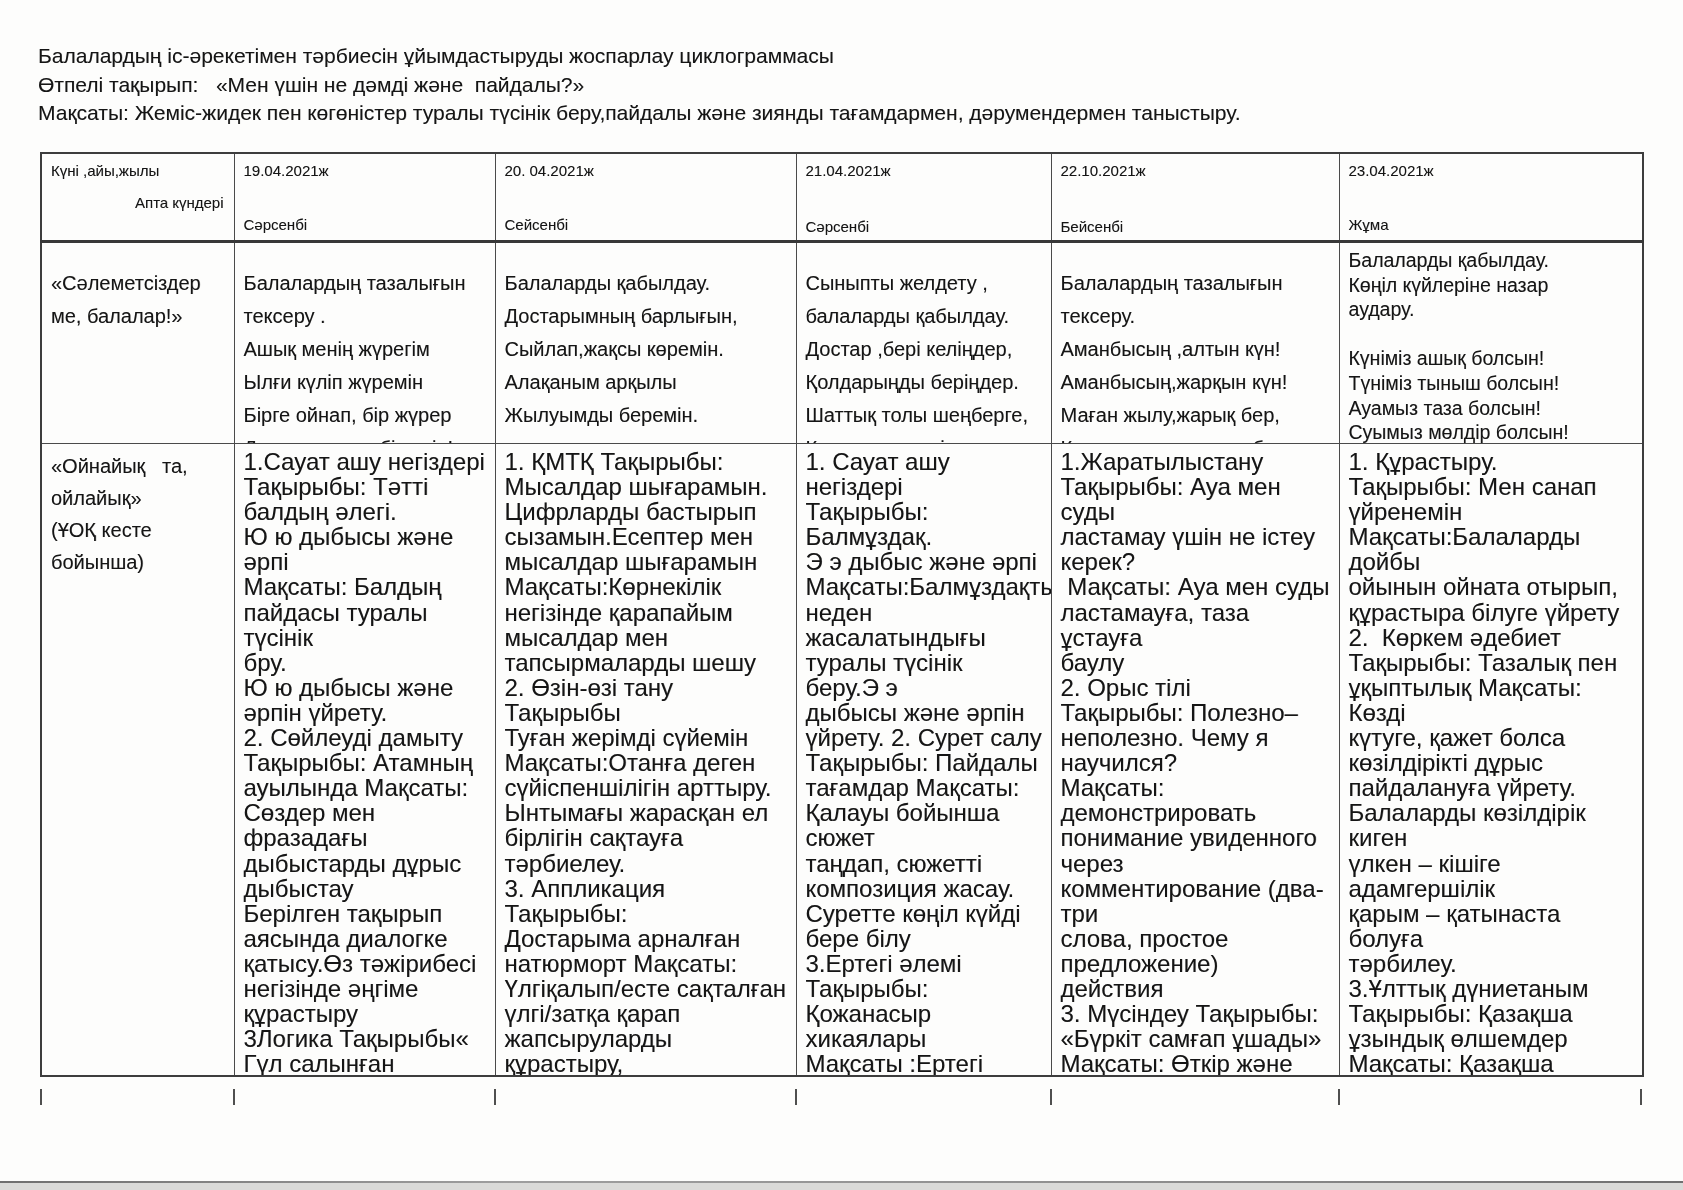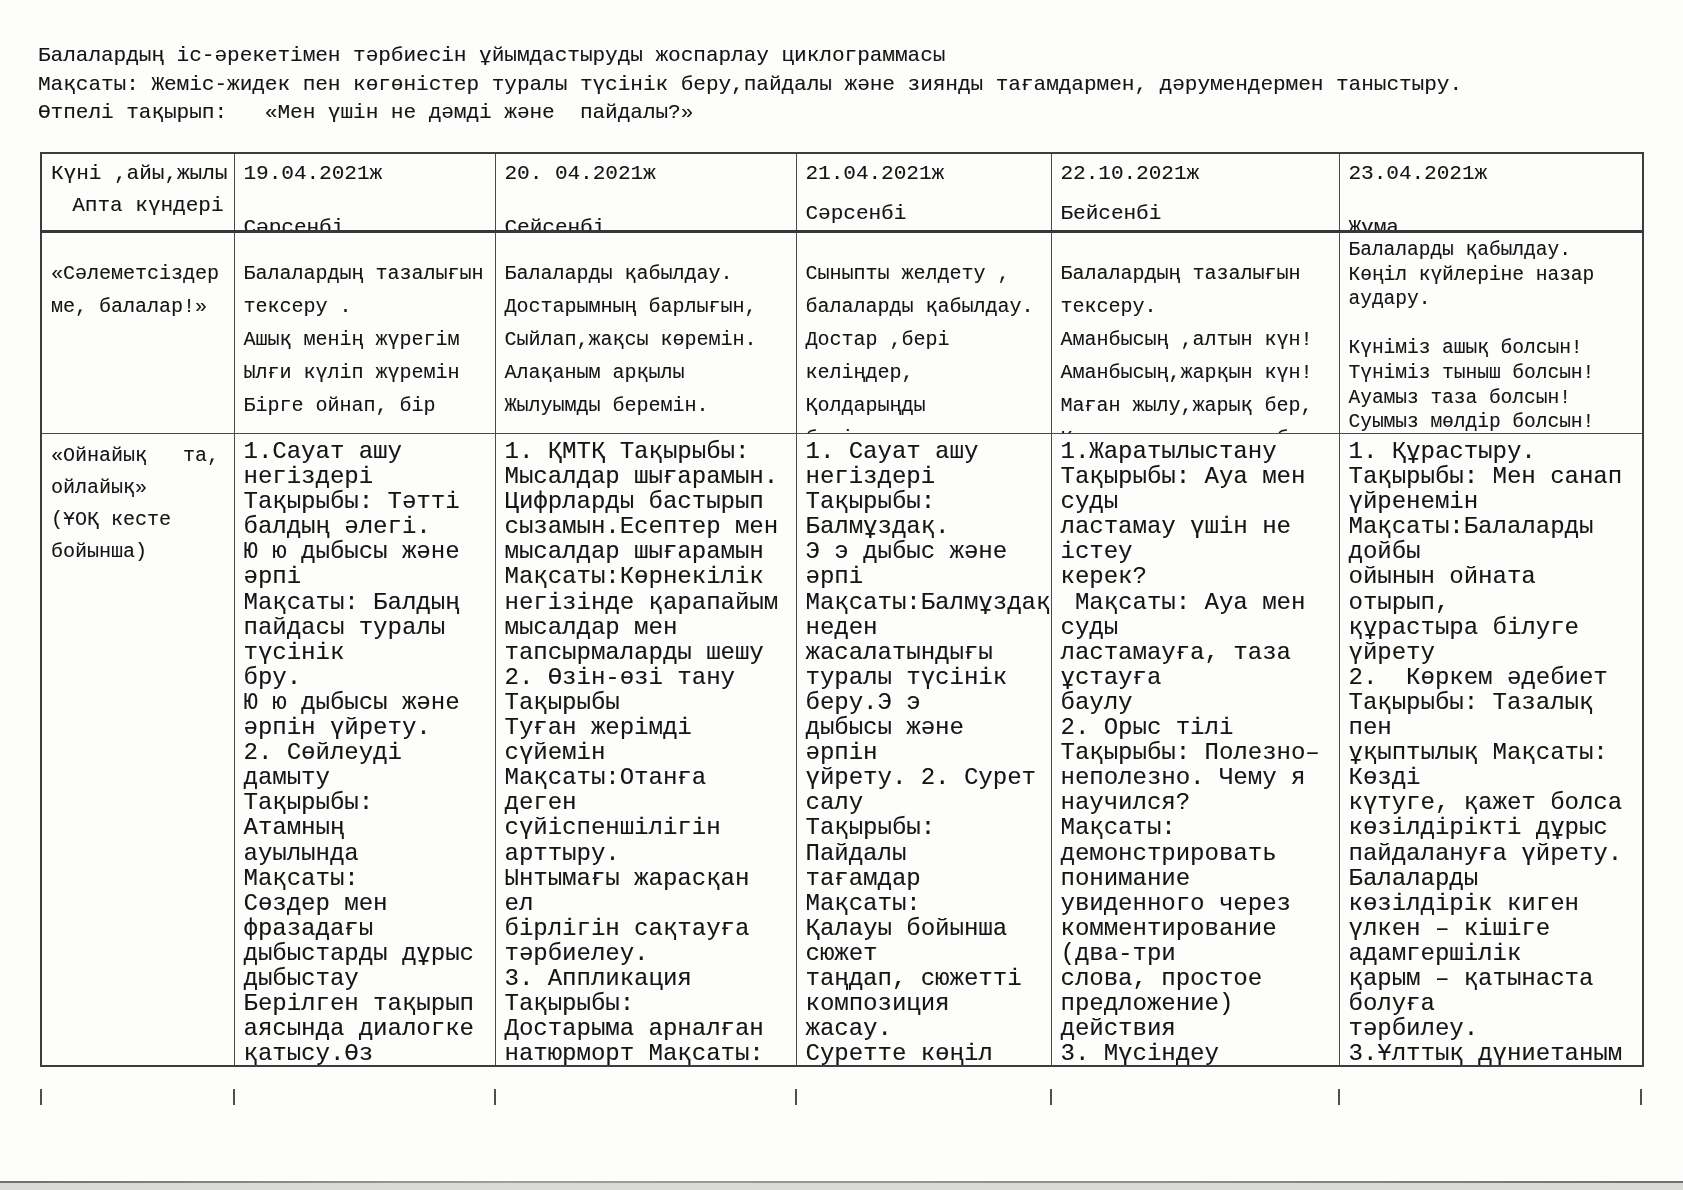--- a/index.html
+++ b/index.html
@@ -6,7 +6,7 @@
   .page {
     position:relative; width:1683px; height:1190px; overflow:hidden;
     background:#fdfdfc; color:#151515;
-    font-family:Liberation Mono, monospace;
+    font-family:Liberation Sans, sans-serif;
     text-shadow:0.3px 0.3px 0 rgba(50,50,50,0.35);
   }
   .doc-head { position:absolute; left:38px; top:42px; font-size:21px; line-height:28.5px; }

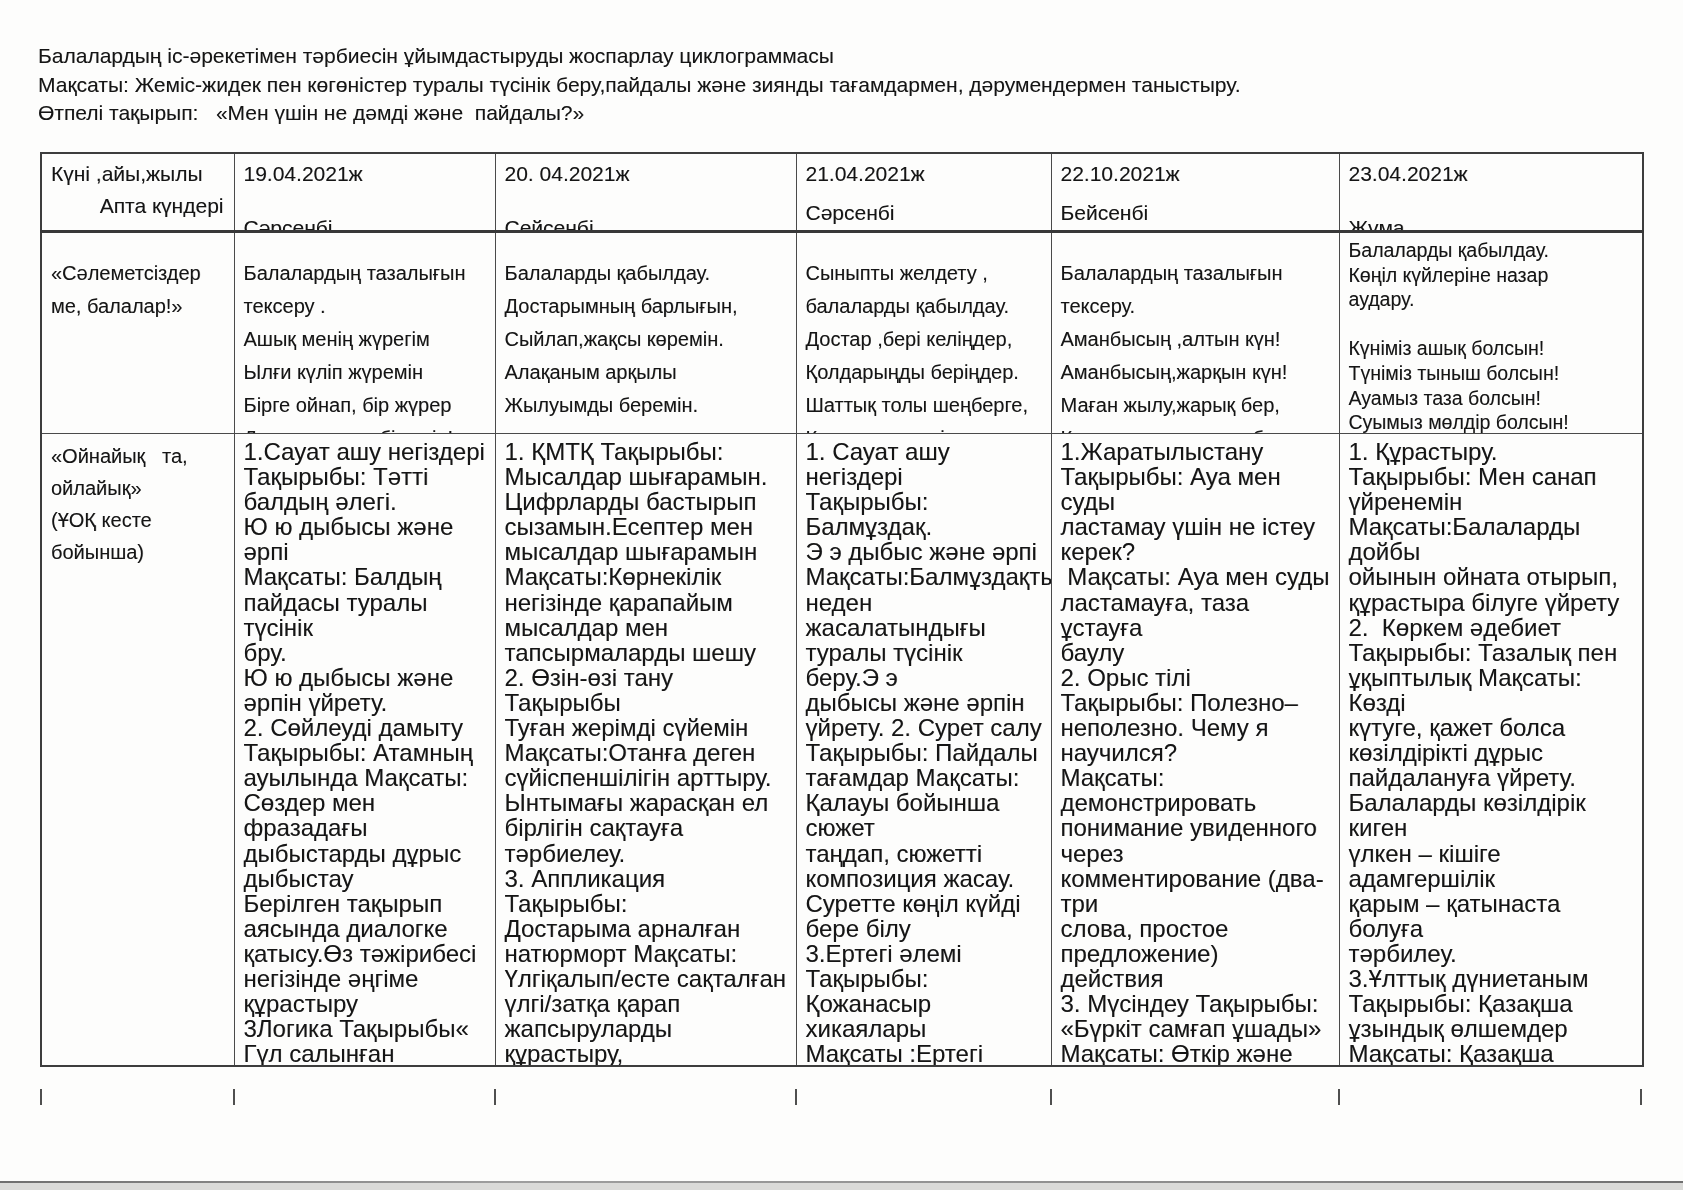--- a/index.html
+++ b/index.html
@@ -48,8 +48,8 @@
 
   <div class="doc-head">
     <div class="h-line">Балалардың іс-әрекетімен тәрбиесін ұйымдастыруды жоспарлау циклограммасы</div>
+    <div class="h-line">Өтпелі тақырып:   «Мен үшін не дәмді және  пайдалы?»</div>
     <div class="h-line">Мақсаты: Жеміс-жидек пен көгөністер туралы түсінік беру,пайдалы және зиянды тағамдармен, дәрумендермен таныстыру.</div>
-    <div class="h-line">Өтпелі тақырып:   «Мен үшін не дәмді және  пайдалы?»</div>
   </div>
 
   <table class="plan-table">

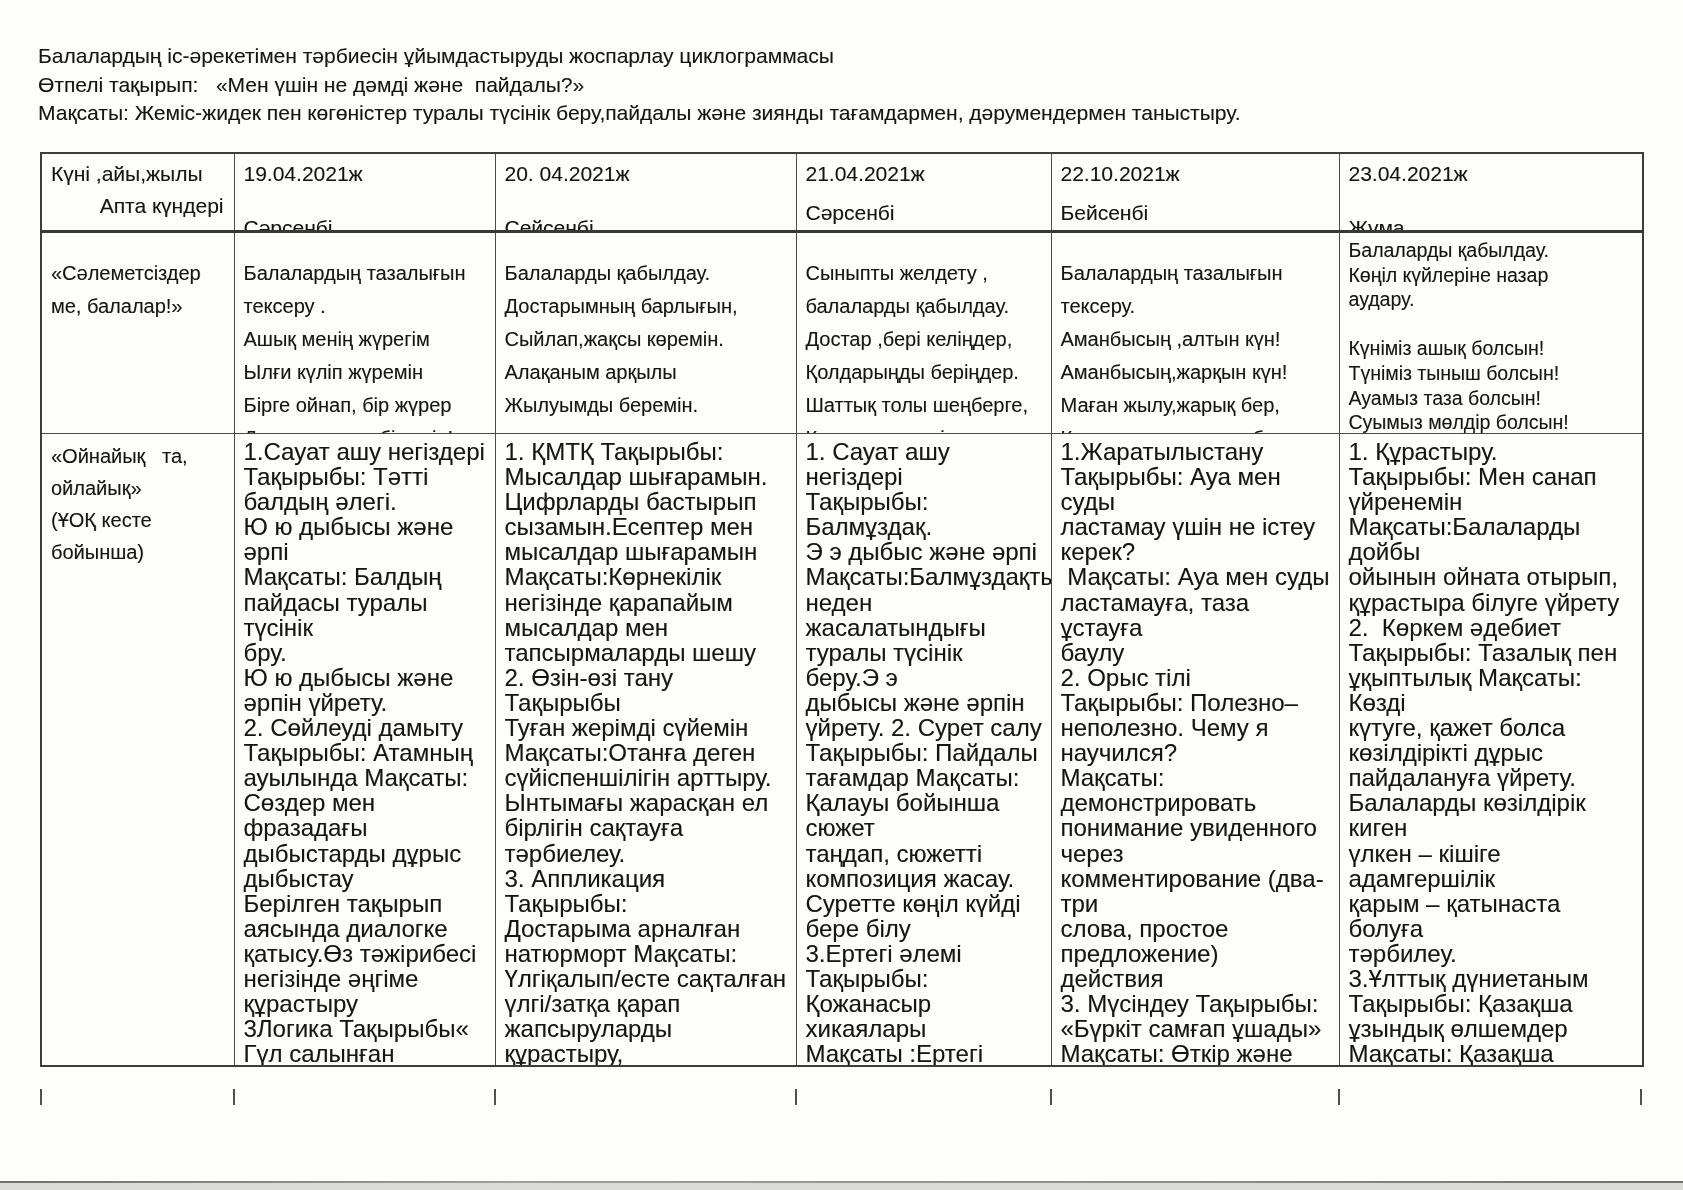--- a/index.html
+++ b/index.html
@@ -22,7 +22,7 @@
   .plan-table tr.hdr td { border-bottom:3px solid #383838; }
 
   .cb { box-sizing:border-box; overflow:hidden; padding:4px 8px 0 9px; white-space:pre-wrap; }
-  .cb-h  { height:76px; position:relative; font-size:21px; }
+  .cb-h  { height:86px; position:relative; font-size:15px; }
   .cb-r1 { height:200px; font-size:20px; line-height:33px; padding-top:24px; }
   .cb-r2 { height:631px; font-size:24px; line-height:25.1px; padding-top:5px; }
 

